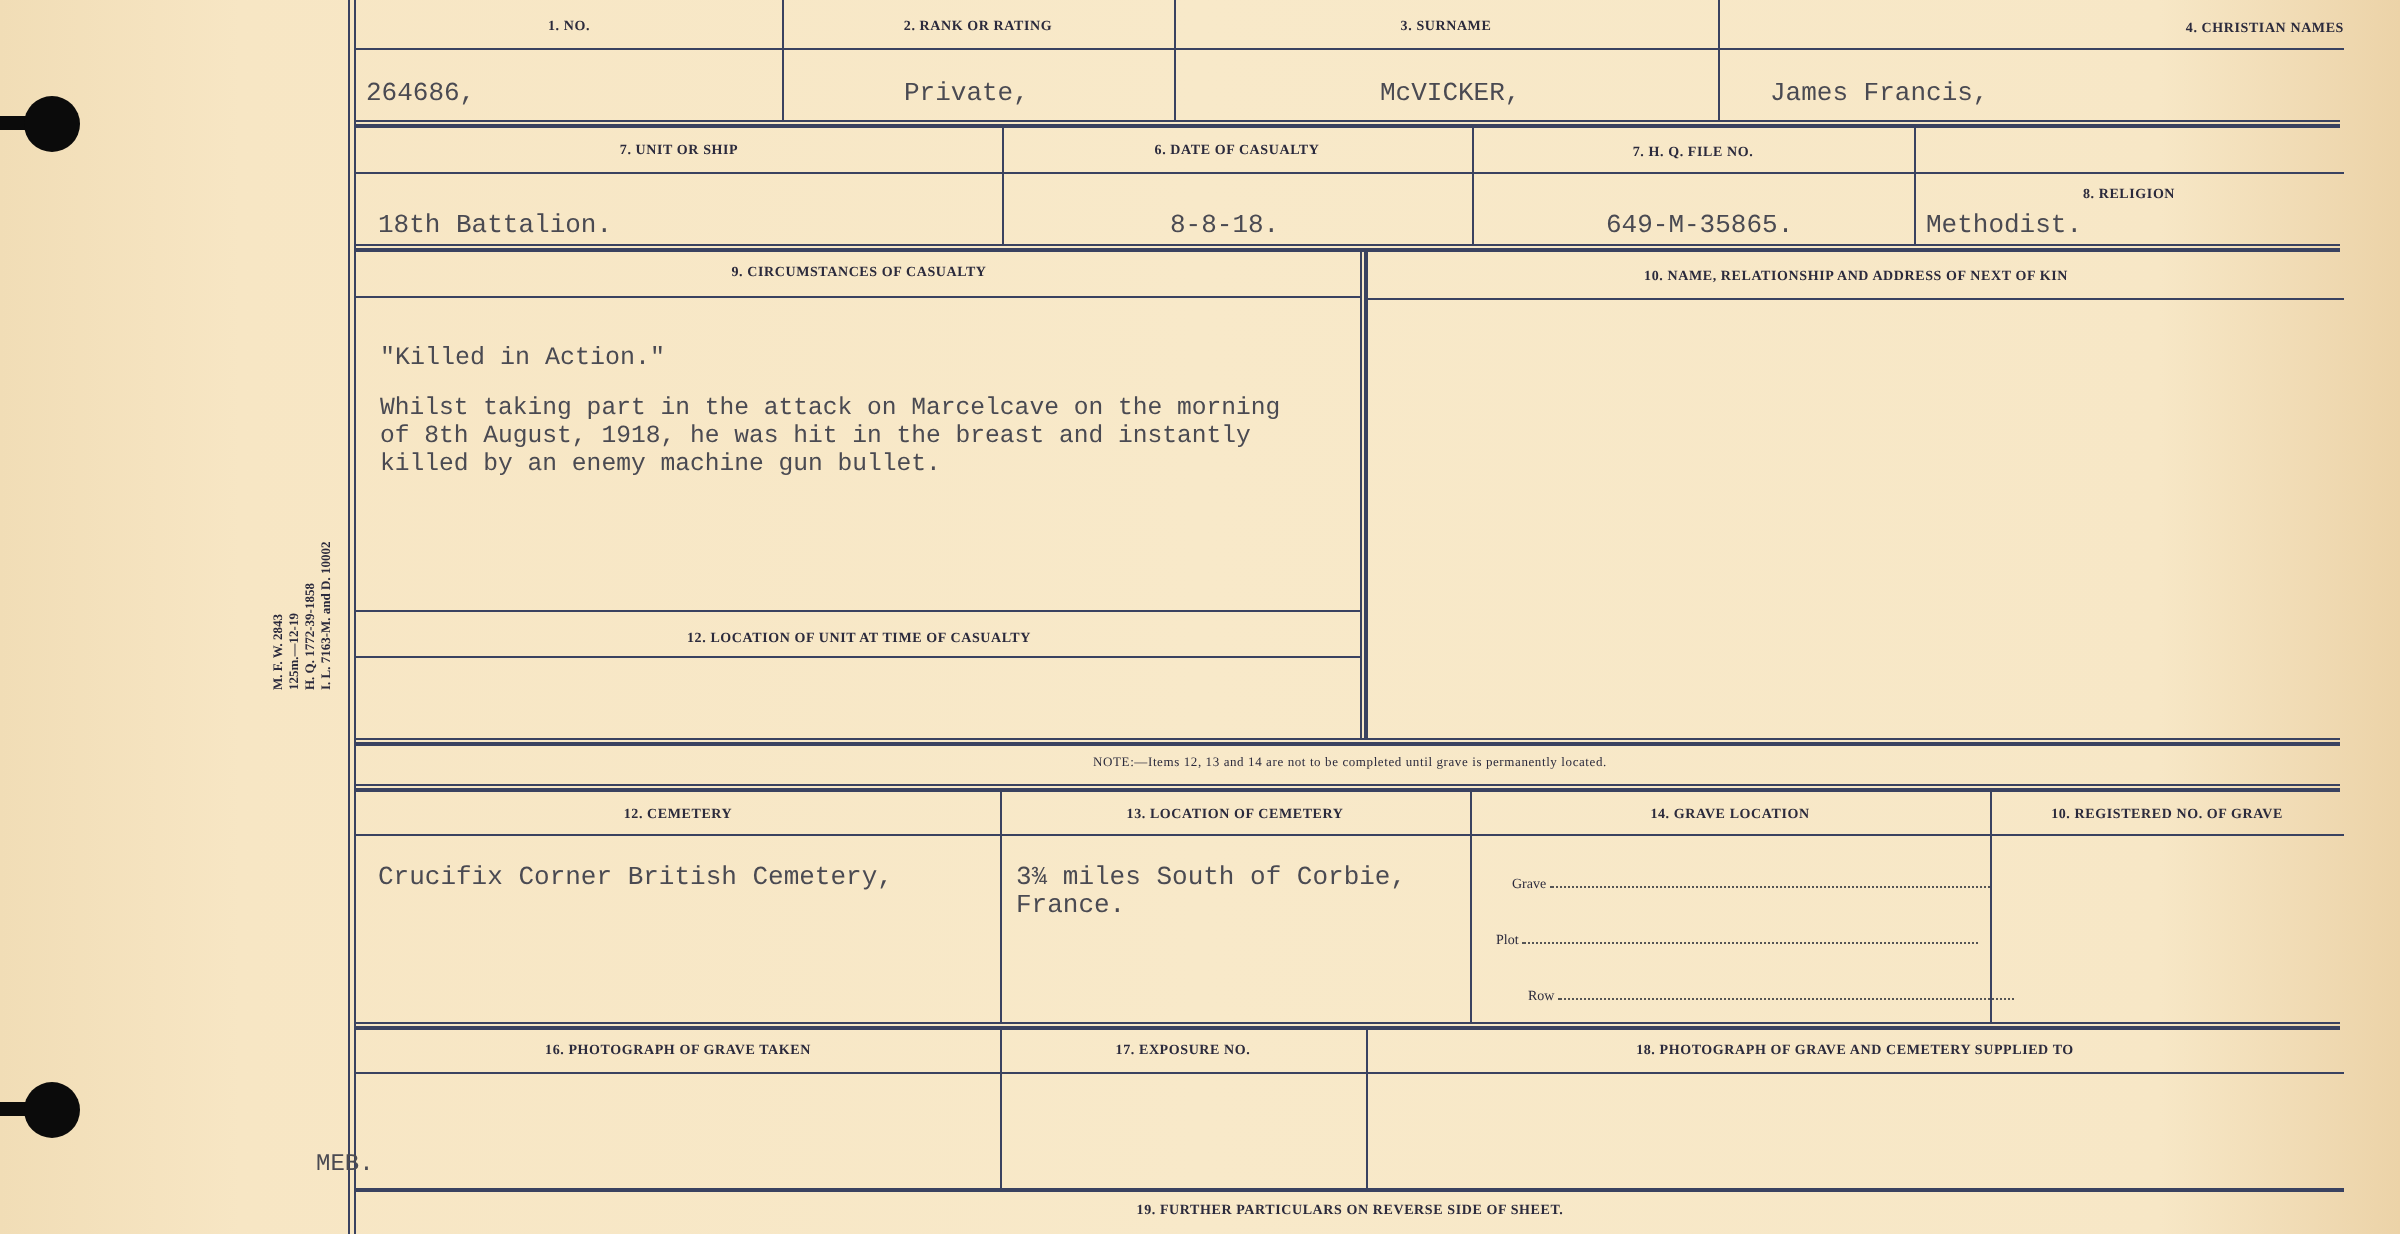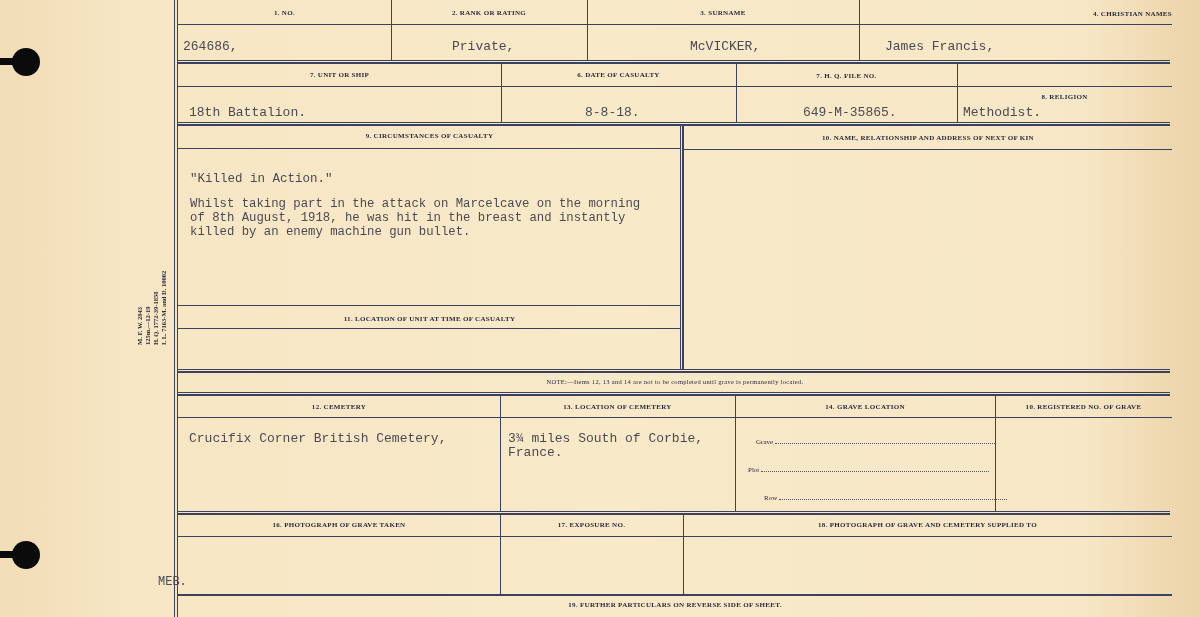--- a/index.html
+++ b/index.html
@@ -85,7 +85,7 @@
 
 <div class="hline" style="left:178px;top:305px;width:503px;"></div>
 <div class="hline" style="left:178px;top:328px;width:503px;"></div>
-<div class="lbl" style="left:178px;top:315px;width:503px;">11. LOCATION OF UNIT AT TIME OF CASUALTY</div>
+<div class="lbl" style="left:178px;top:315px;width:503px;">12. LOCATION OF UNIT AT TIME OF CASUALTY</div>
 
 <div class="hline dbl" style="left:178px;top:369px;width:992px;"></div>
 <div class="lbl" style="left:178px;top:378px;width:994px;font-size:6.5px;font-weight:normal;">NOTE:—Items 12, 13 and 14 are not to be completed until grave is permanently located.</div>

